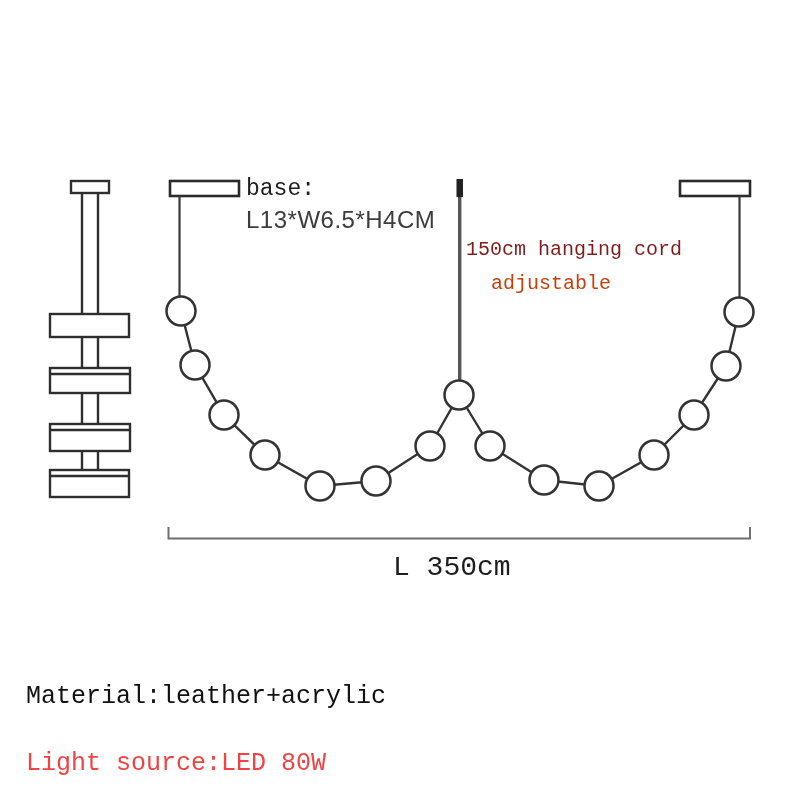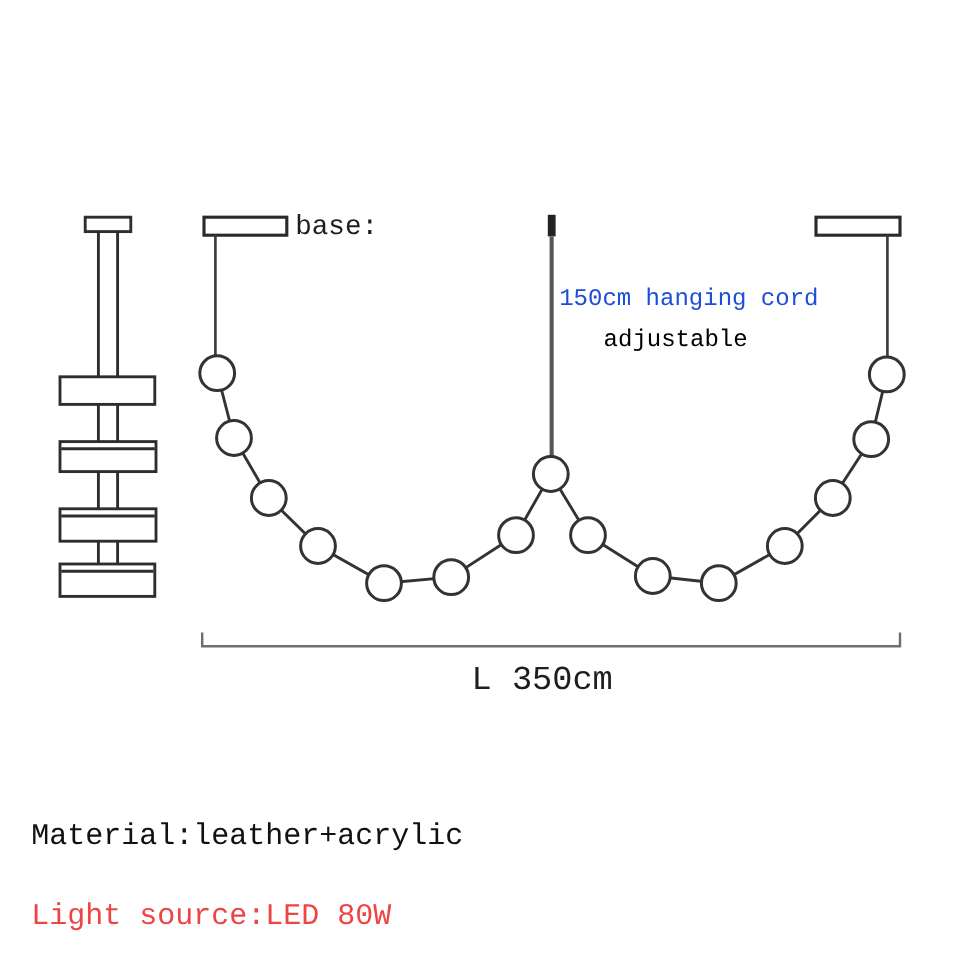--- a/index.html
+++ b/index.html
@@ -143,6 +143,7 @@
   </svg>
 
   <div class="txt t-base">base:</div>
+  <div class="txt t-basedim">L13*W6.5*H4CM</div>
   <div class="txt t-cord1">150cm hanging cord</div>
   <div class="txt t-cord2">adjustable</div>
   <div class="txt t-length">L 350cm</div>

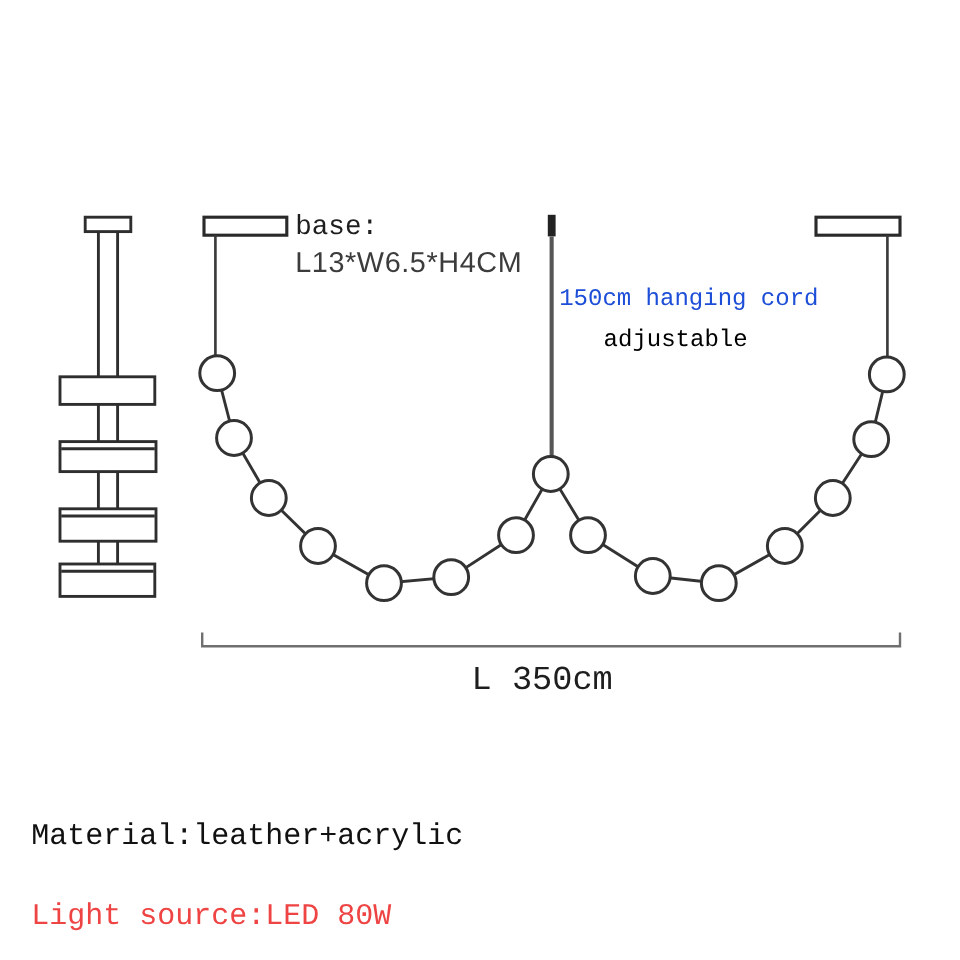--- a/index.html
+++ b/index.html
@@ -45,7 +45,7 @@
     left: 466px;
     top: 239px;
     font-size: 20px;
-    color: #1d4ed8;
+    color: #7f1d1d;
     text-align: center;
   }
   .t-cord2 {

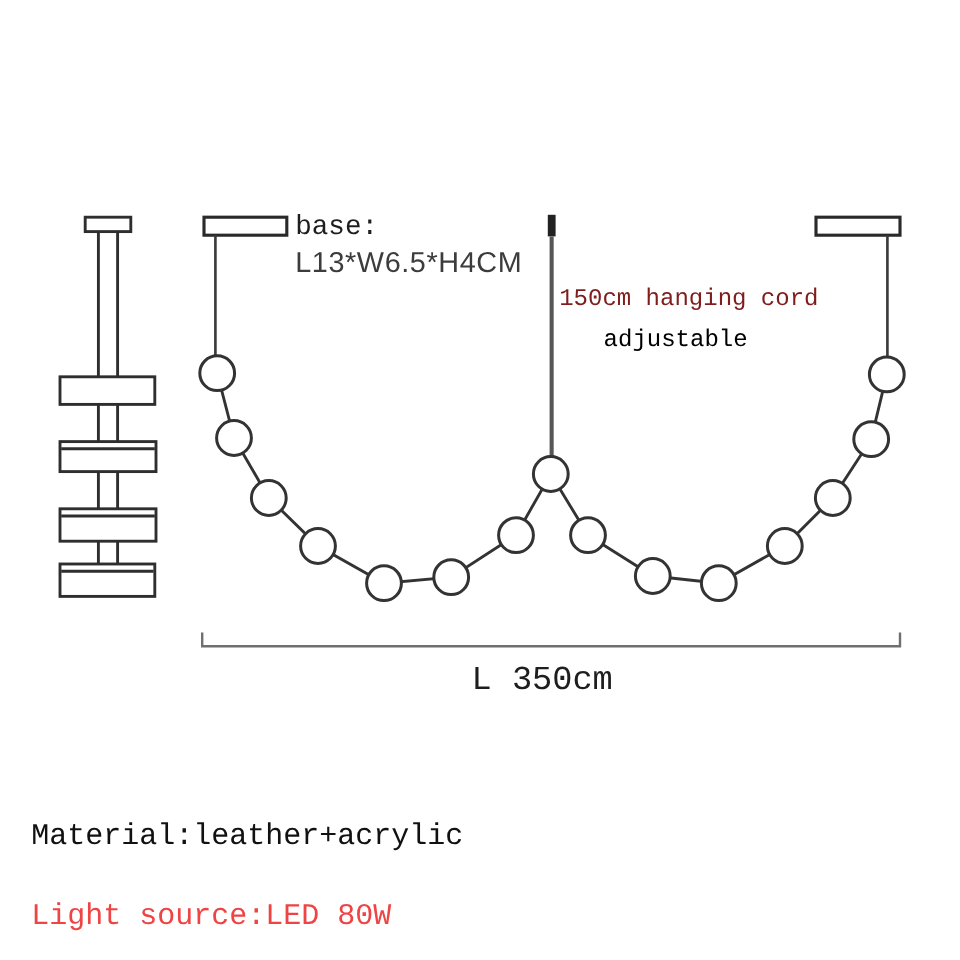--- a/index.html
+++ b/index.html
@@ -52,8 +52,7 @@
     left: 491px;
     top: 273px;
     font-size: 20px;
-    color: #000000;
-    margin-left: 12px;
+    color: #c2410c;
   }
   .t-length {
     left: 393px;

